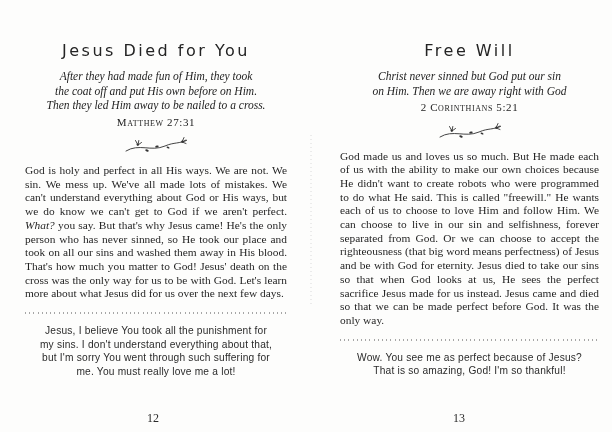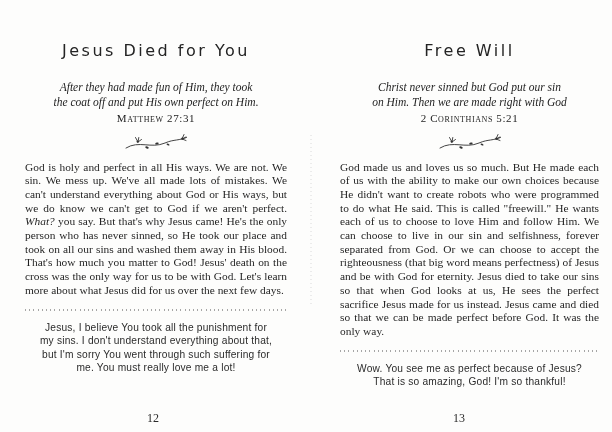--- a/index.html
+++ b/index.html
@@ -29,7 +29,7 @@
     white-space: nowrap;
   }
   .scripture {
-    margin-top: 20px;
+    margin-top: 9px;
     text-align: center;
     font-style: italic;
     font-size: 11.5px;

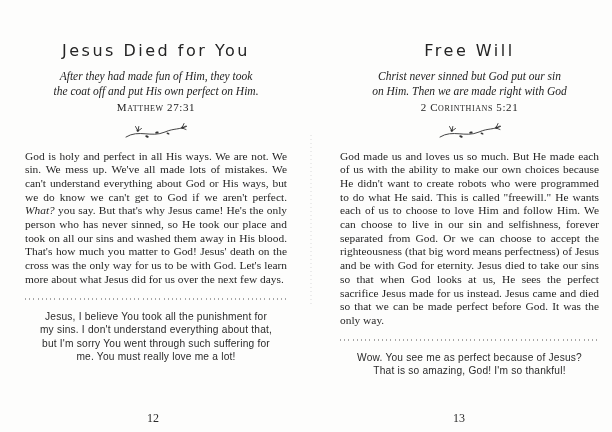--- a/index.html
+++ b/index.html
@@ -98,7 +98,7 @@
 
     <div class="scripture">
       <div class="line">After they had made fun of Him, they took</div>
-      <div class="line">the coat off and put His own perfect on Him.</div>
+      <div class="line">the coat off and put His own before on Him.</div>
       <div class="reference">Matthew 27:31</div>
     </div>
 

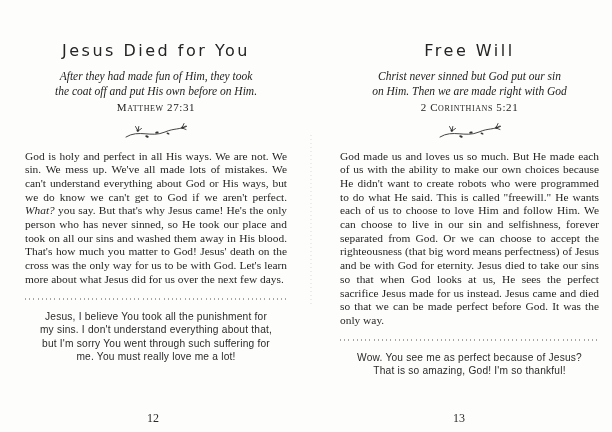--- a/index.html
+++ b/index.html
@@ -133,7 +133,7 @@
 
     <div class="scripture">
       <div class="line">Christ never sinned but God put our sin</div>
-      <div class="line">on Him. Then we are made right with God</div>
+      <div class="line">on Him. Then we are away right with God</div>
       <div class="reference">2 Corinthians 5:21</div>
     </div>
 

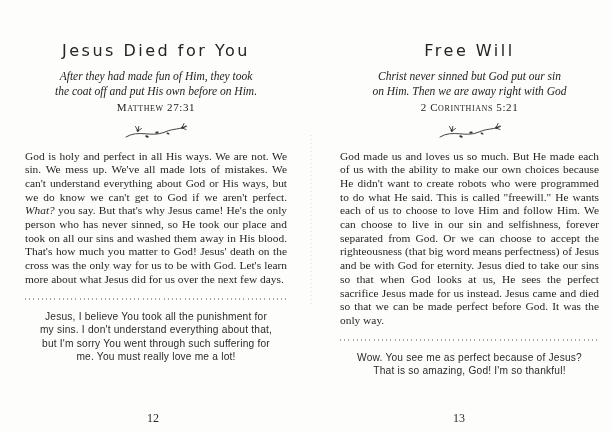--- a/index.html
+++ b/index.html
@@ -99,6 +99,7 @@
     <div class="scripture">
       <div class="line">After they had made fun of Him, they took</div>
       <div class="line">the coat off and put His own before on Him.</div>
+      <div class="line">Then they led Him away to be nailed to a cross.</div>
       <div class="reference">Matthew 27:31</div>
     </div>
 

